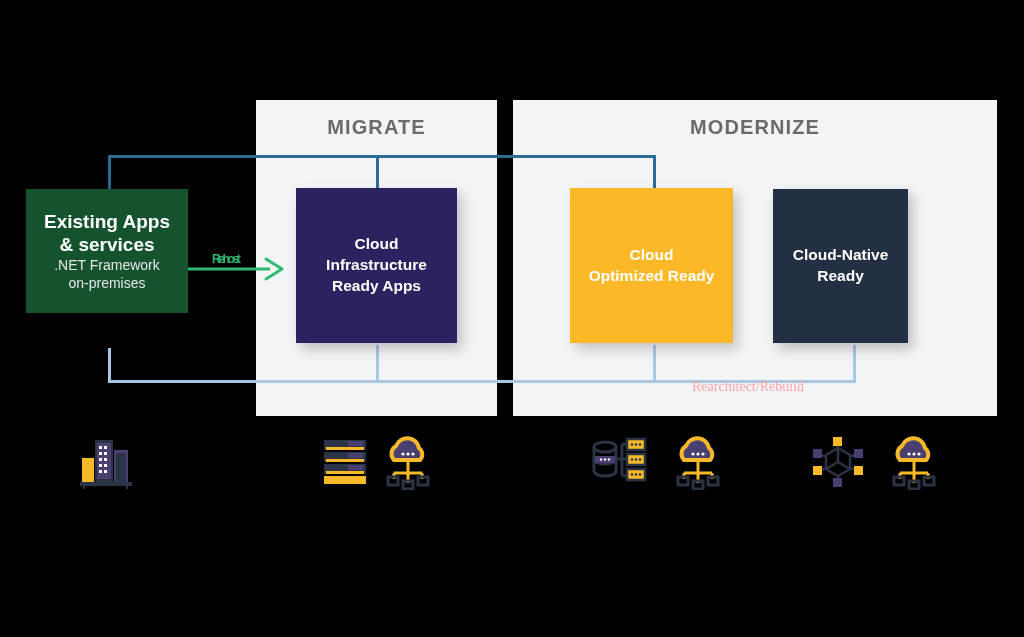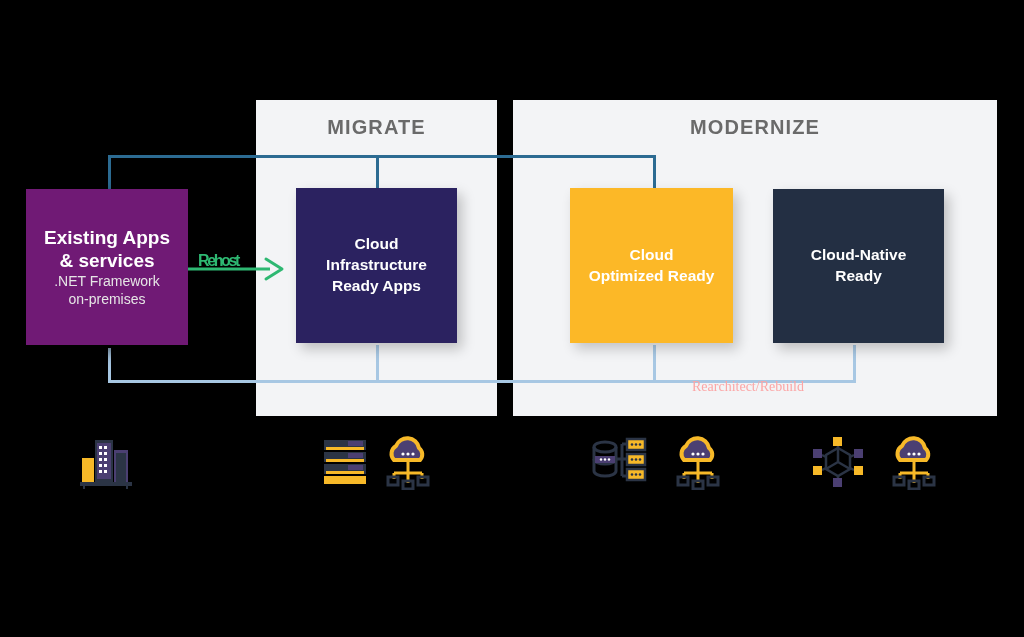--- a/index.html
+++ b/index.html
@@ -67,8 +67,8 @@
   }
 
   #box-existing {
-    left: 26px; top: 189px; width: 162px; height: 156px;
-    background: #701a75;
+    left: 26px; top: 189px; width: 162px; height: 124px;
+    background: #14532d;
     box-shadow: 6px 6px 14px rgba(0,0,0,0.55);
   }
   #box-existing .title {

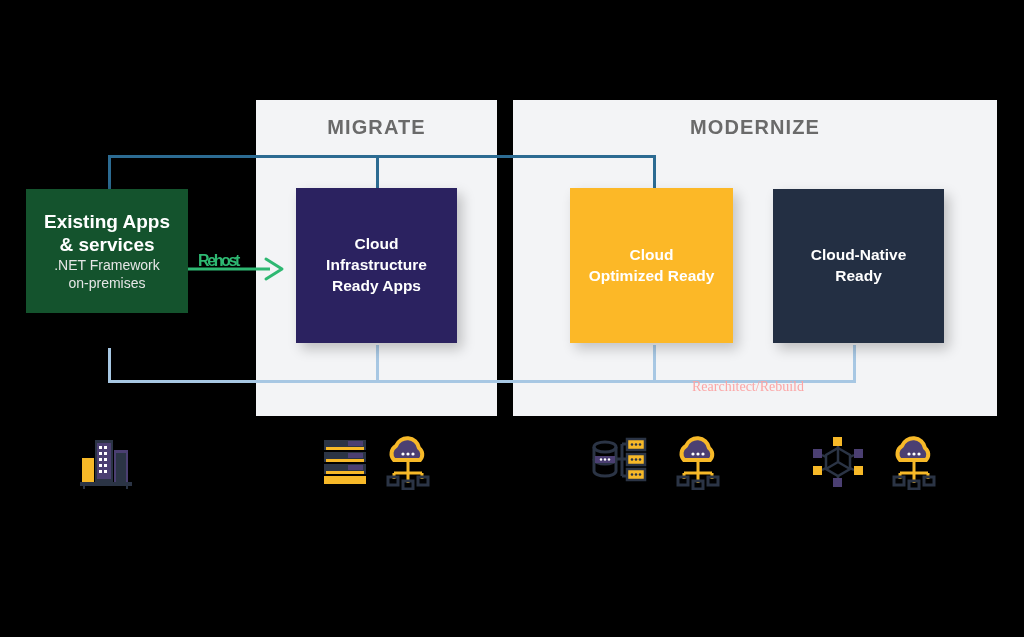--- a/index.html
+++ b/index.html
@@ -103,8 +103,8 @@
   #rehost-arrow { position: absolute; left: 188px; top: 256px; width: 100px; height: 28px; }
   #rehost-label {
     position: absolute;
-    left: 198px; top: 252px;
-    font-size: 16px; font-weight: bold;
+    left: 212px; top: 252px;
+    font-size: 12px; font-weight: bold;
     color: #2eb872;
     letter-spacing: -2.4px;
     white-space: nowrap;

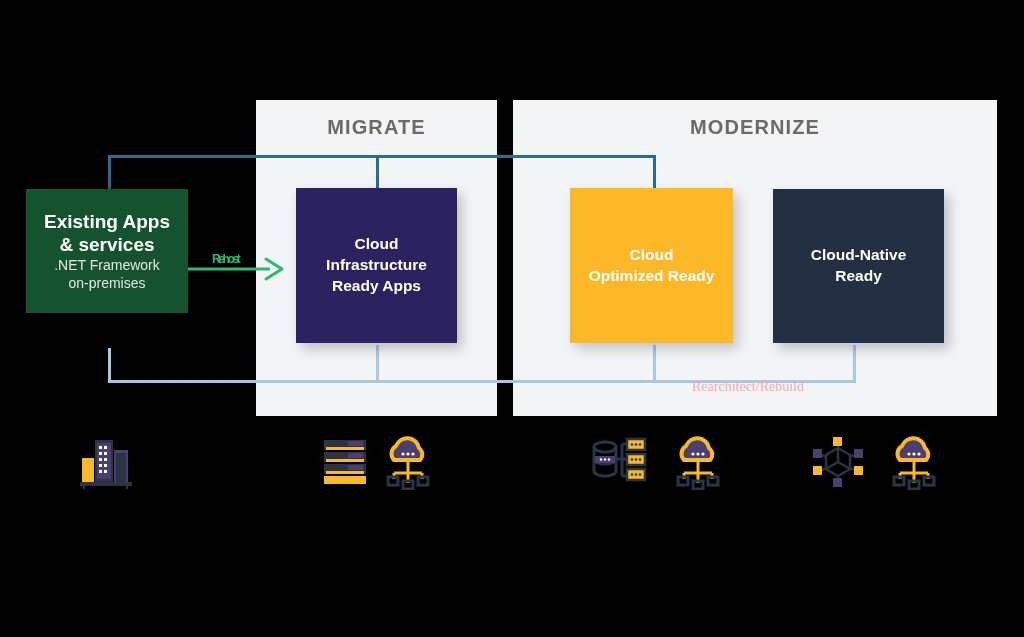--- a/index.html
+++ b/index.html
@@ -93,7 +93,7 @@
   #box-copt .title { font-size: 15.5px; font-weight: bold; line-height: 1.35; }
 
   #box-cnative {
-    left: 773px; top: 189px; width: 171px; height: 154px;
+    left: 773px; top: 189px; width: 135px; height: 154px;
     background: #232f43;
     box-shadow: 5px 6px 12px rgba(0,0,0,0.22);
   }

